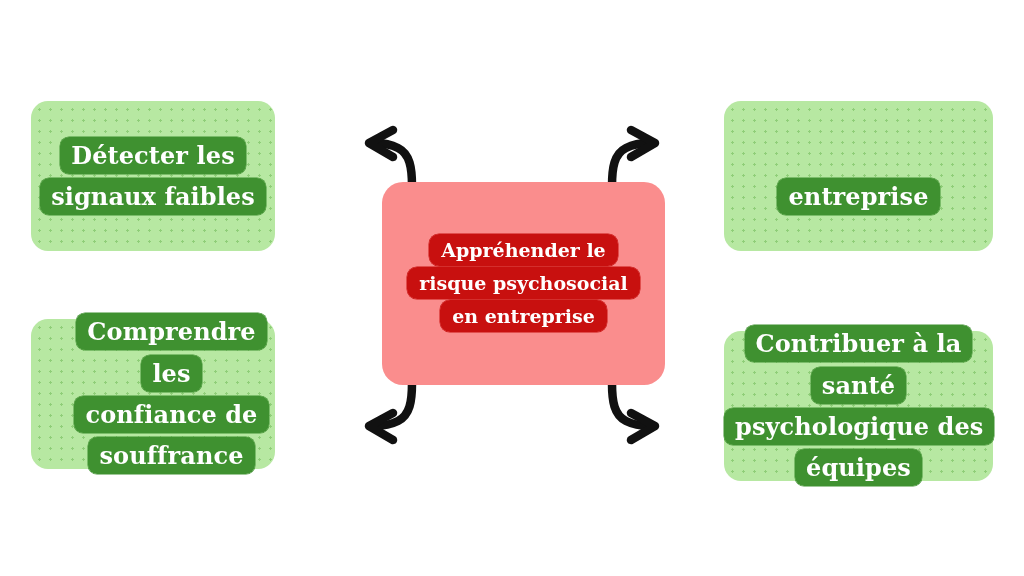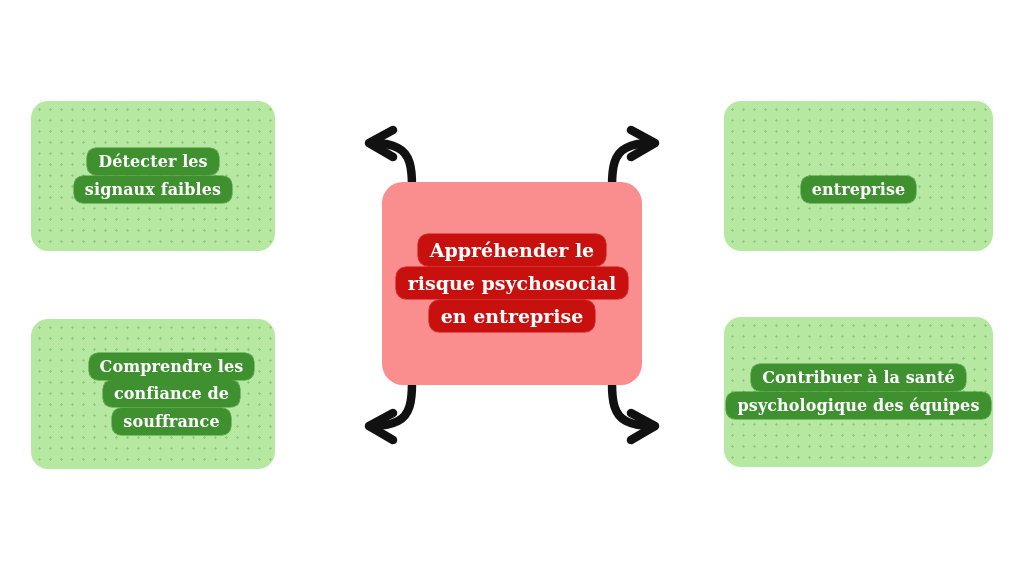--- a/index.html
+++ b/index.html
@@ -42,7 +42,7 @@
     margin: 0;
     text-align: center;
     font-weight: bold;
-    font-size: 16px;
+    font-size: 24px;
     line-height: 1.72;
     letter-spacing: 0.1px;
     color: #ffffff;

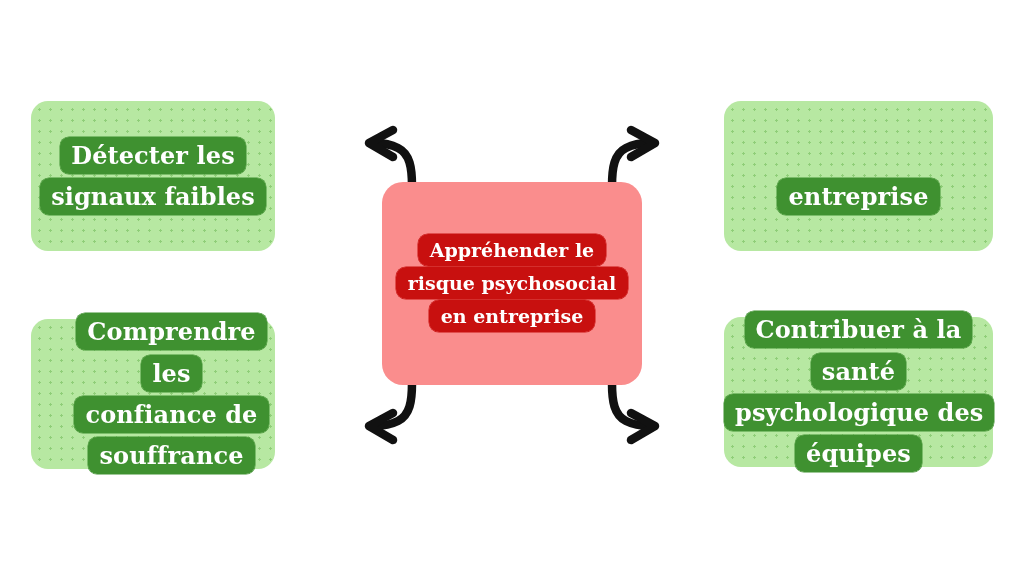--- a/index.html
+++ b/index.html
@@ -62,7 +62,7 @@
     position: absolute;
     left: 382px;
     top: 182px;
-    width: 260px;
+    width: 283px;
     height: 203px;
     background-color: #fa8d8d;
     border-radius: 21px;

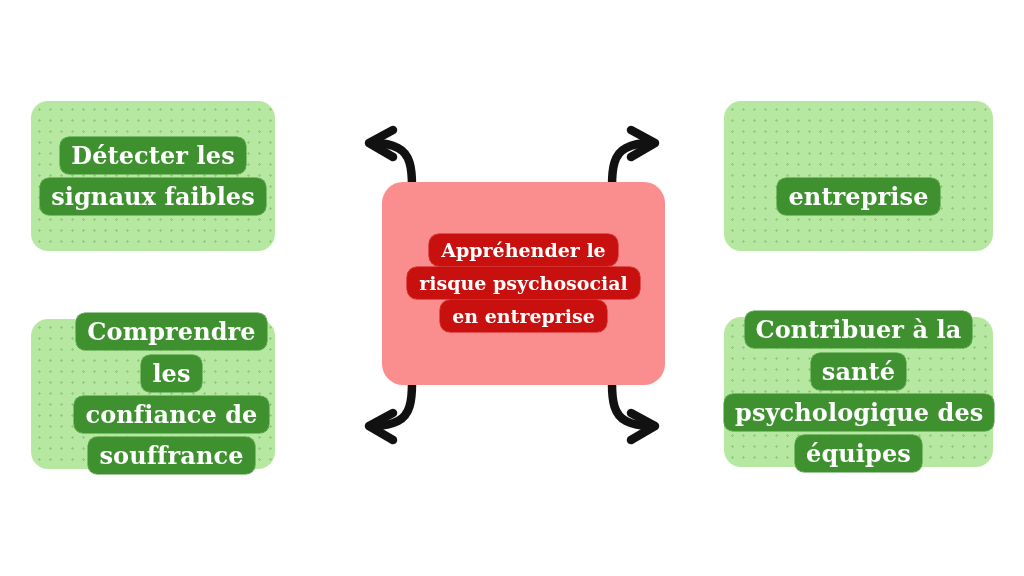--- a/index.html
+++ b/index.html
@@ -36,7 +36,7 @@
   .panel-tl { left: 31px;  top: 101px; width: 244px; height: 150px; }
   .panel-bl { left: 31px;  top: 319px; width: 244px; height: 150px; padding-left: 37px; }
   .panel-tr { left: 724px; top: 101px; width: 269px; height: 150px; }
-  .panel-br { left: 724px; top: 317px; width: 269px; height: 150px; }
+  .panel-br { left: 724px; top: 331px; width: 269px; height: 150px; }
 
   .panel-text {
     margin: 0;

